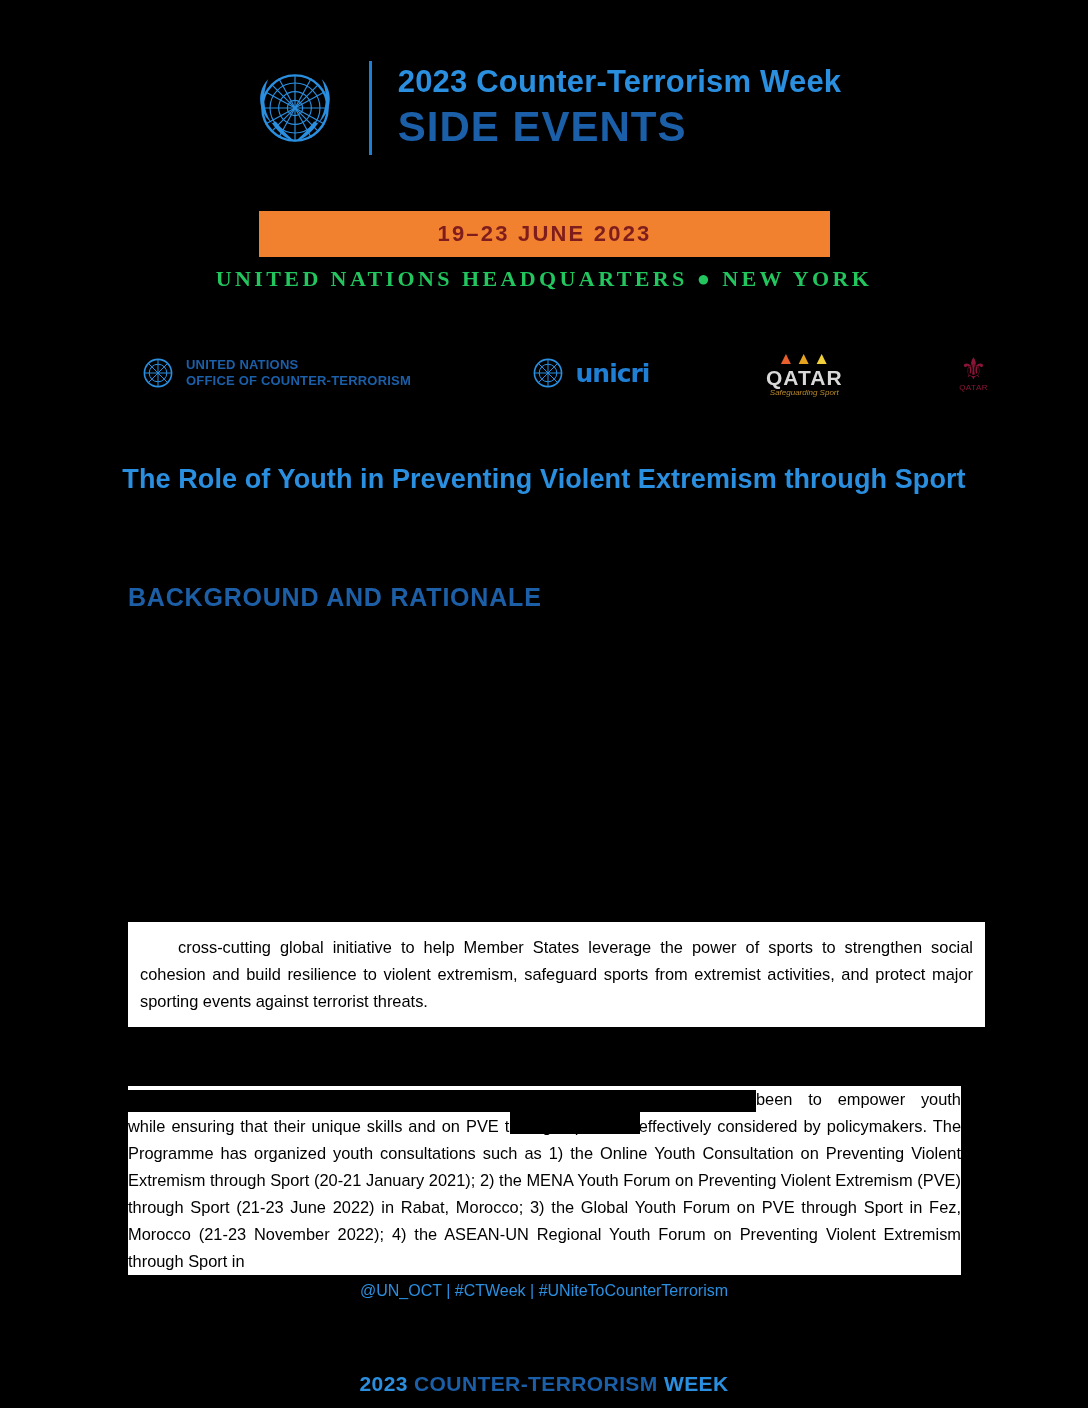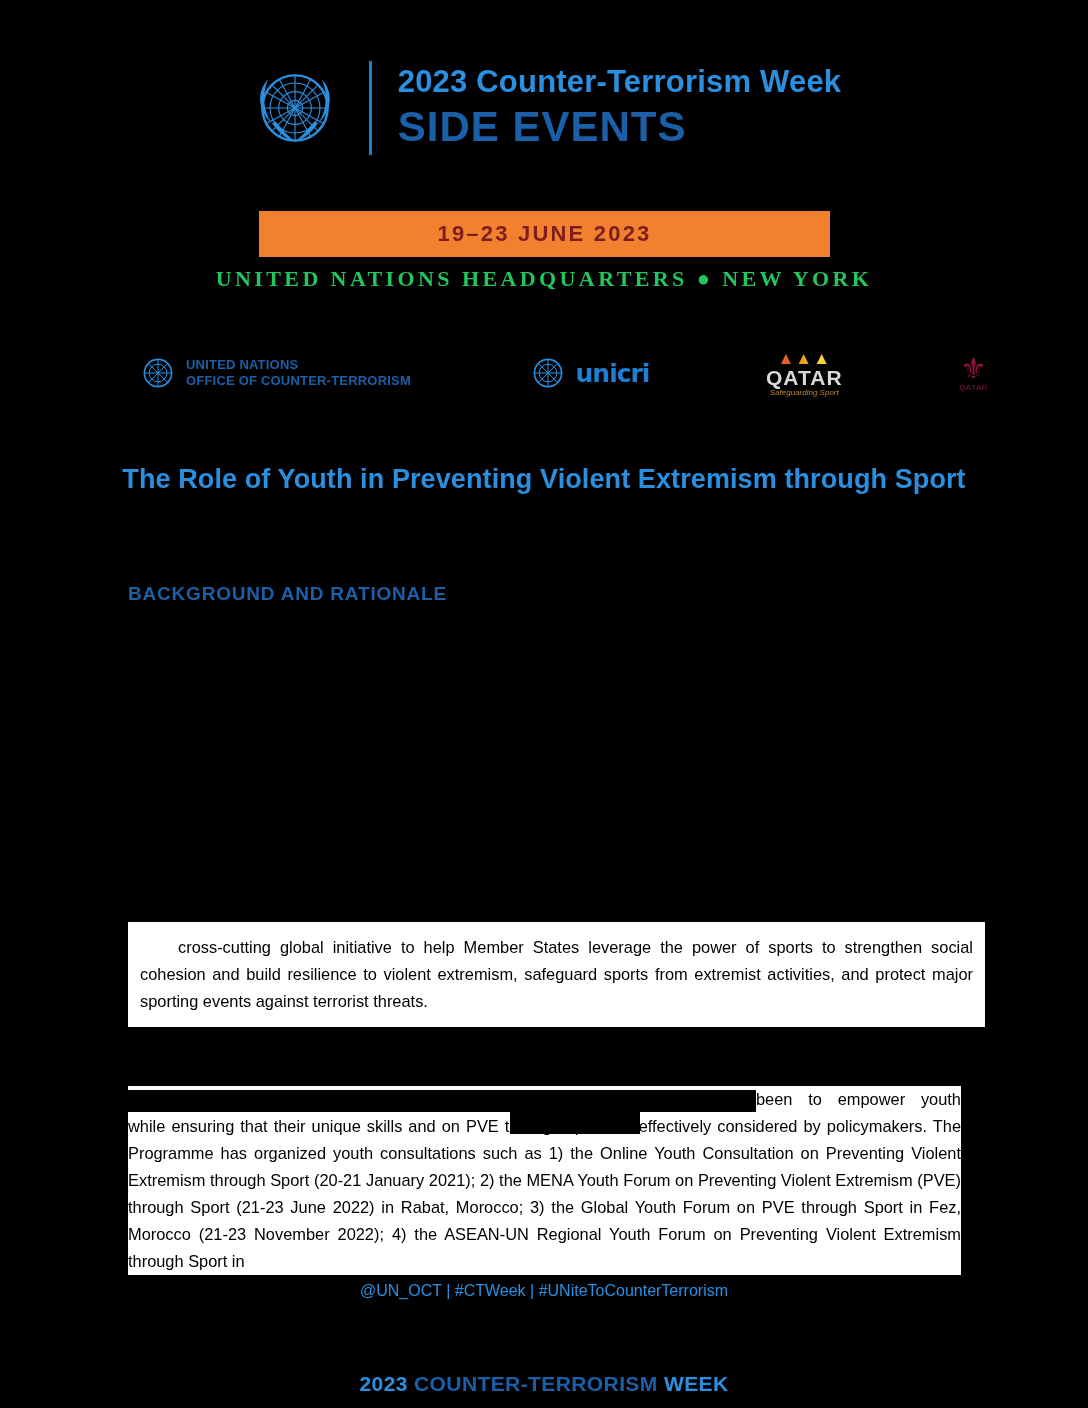--- a/index.html
+++ b/index.html
@@ -202,7 +202,7 @@
     position: absolute;
     left: 128px; top: 583px;
     color: #1d5fa6;
-    font-size: 19px;
+    font-size: 25px;
     font-weight: bold;
     letter-spacing: 0.8px;
     text-align: center;

